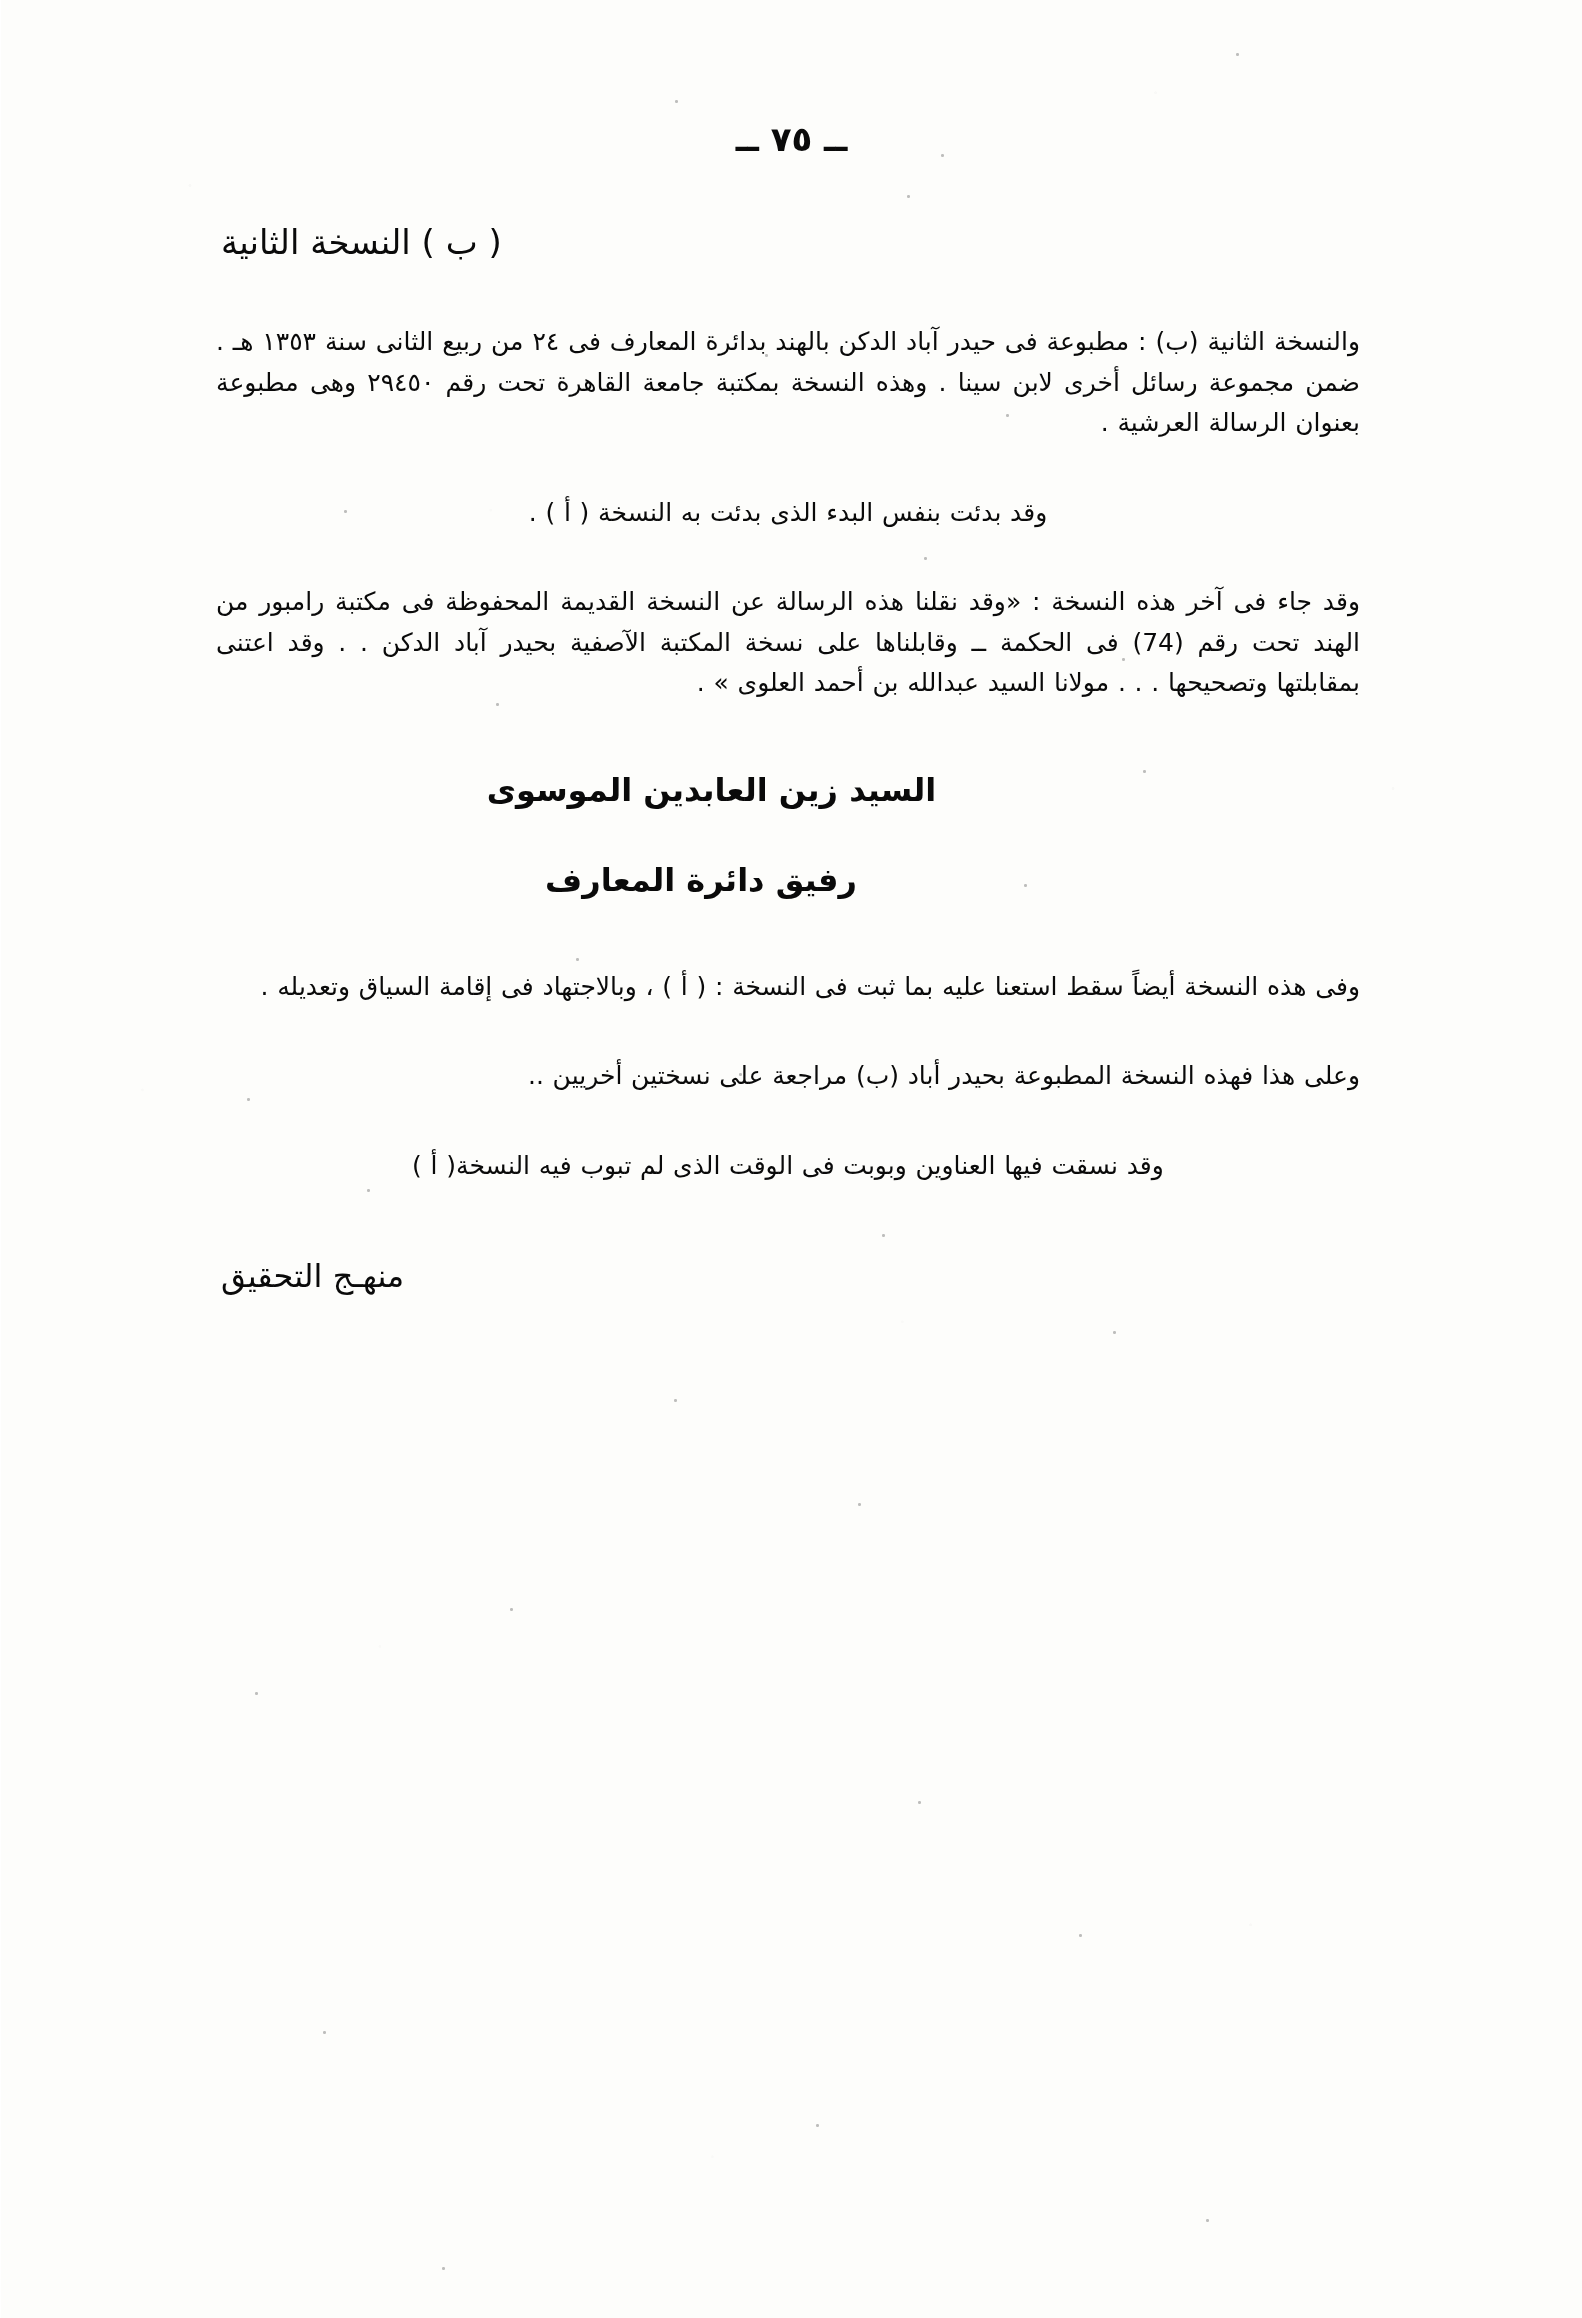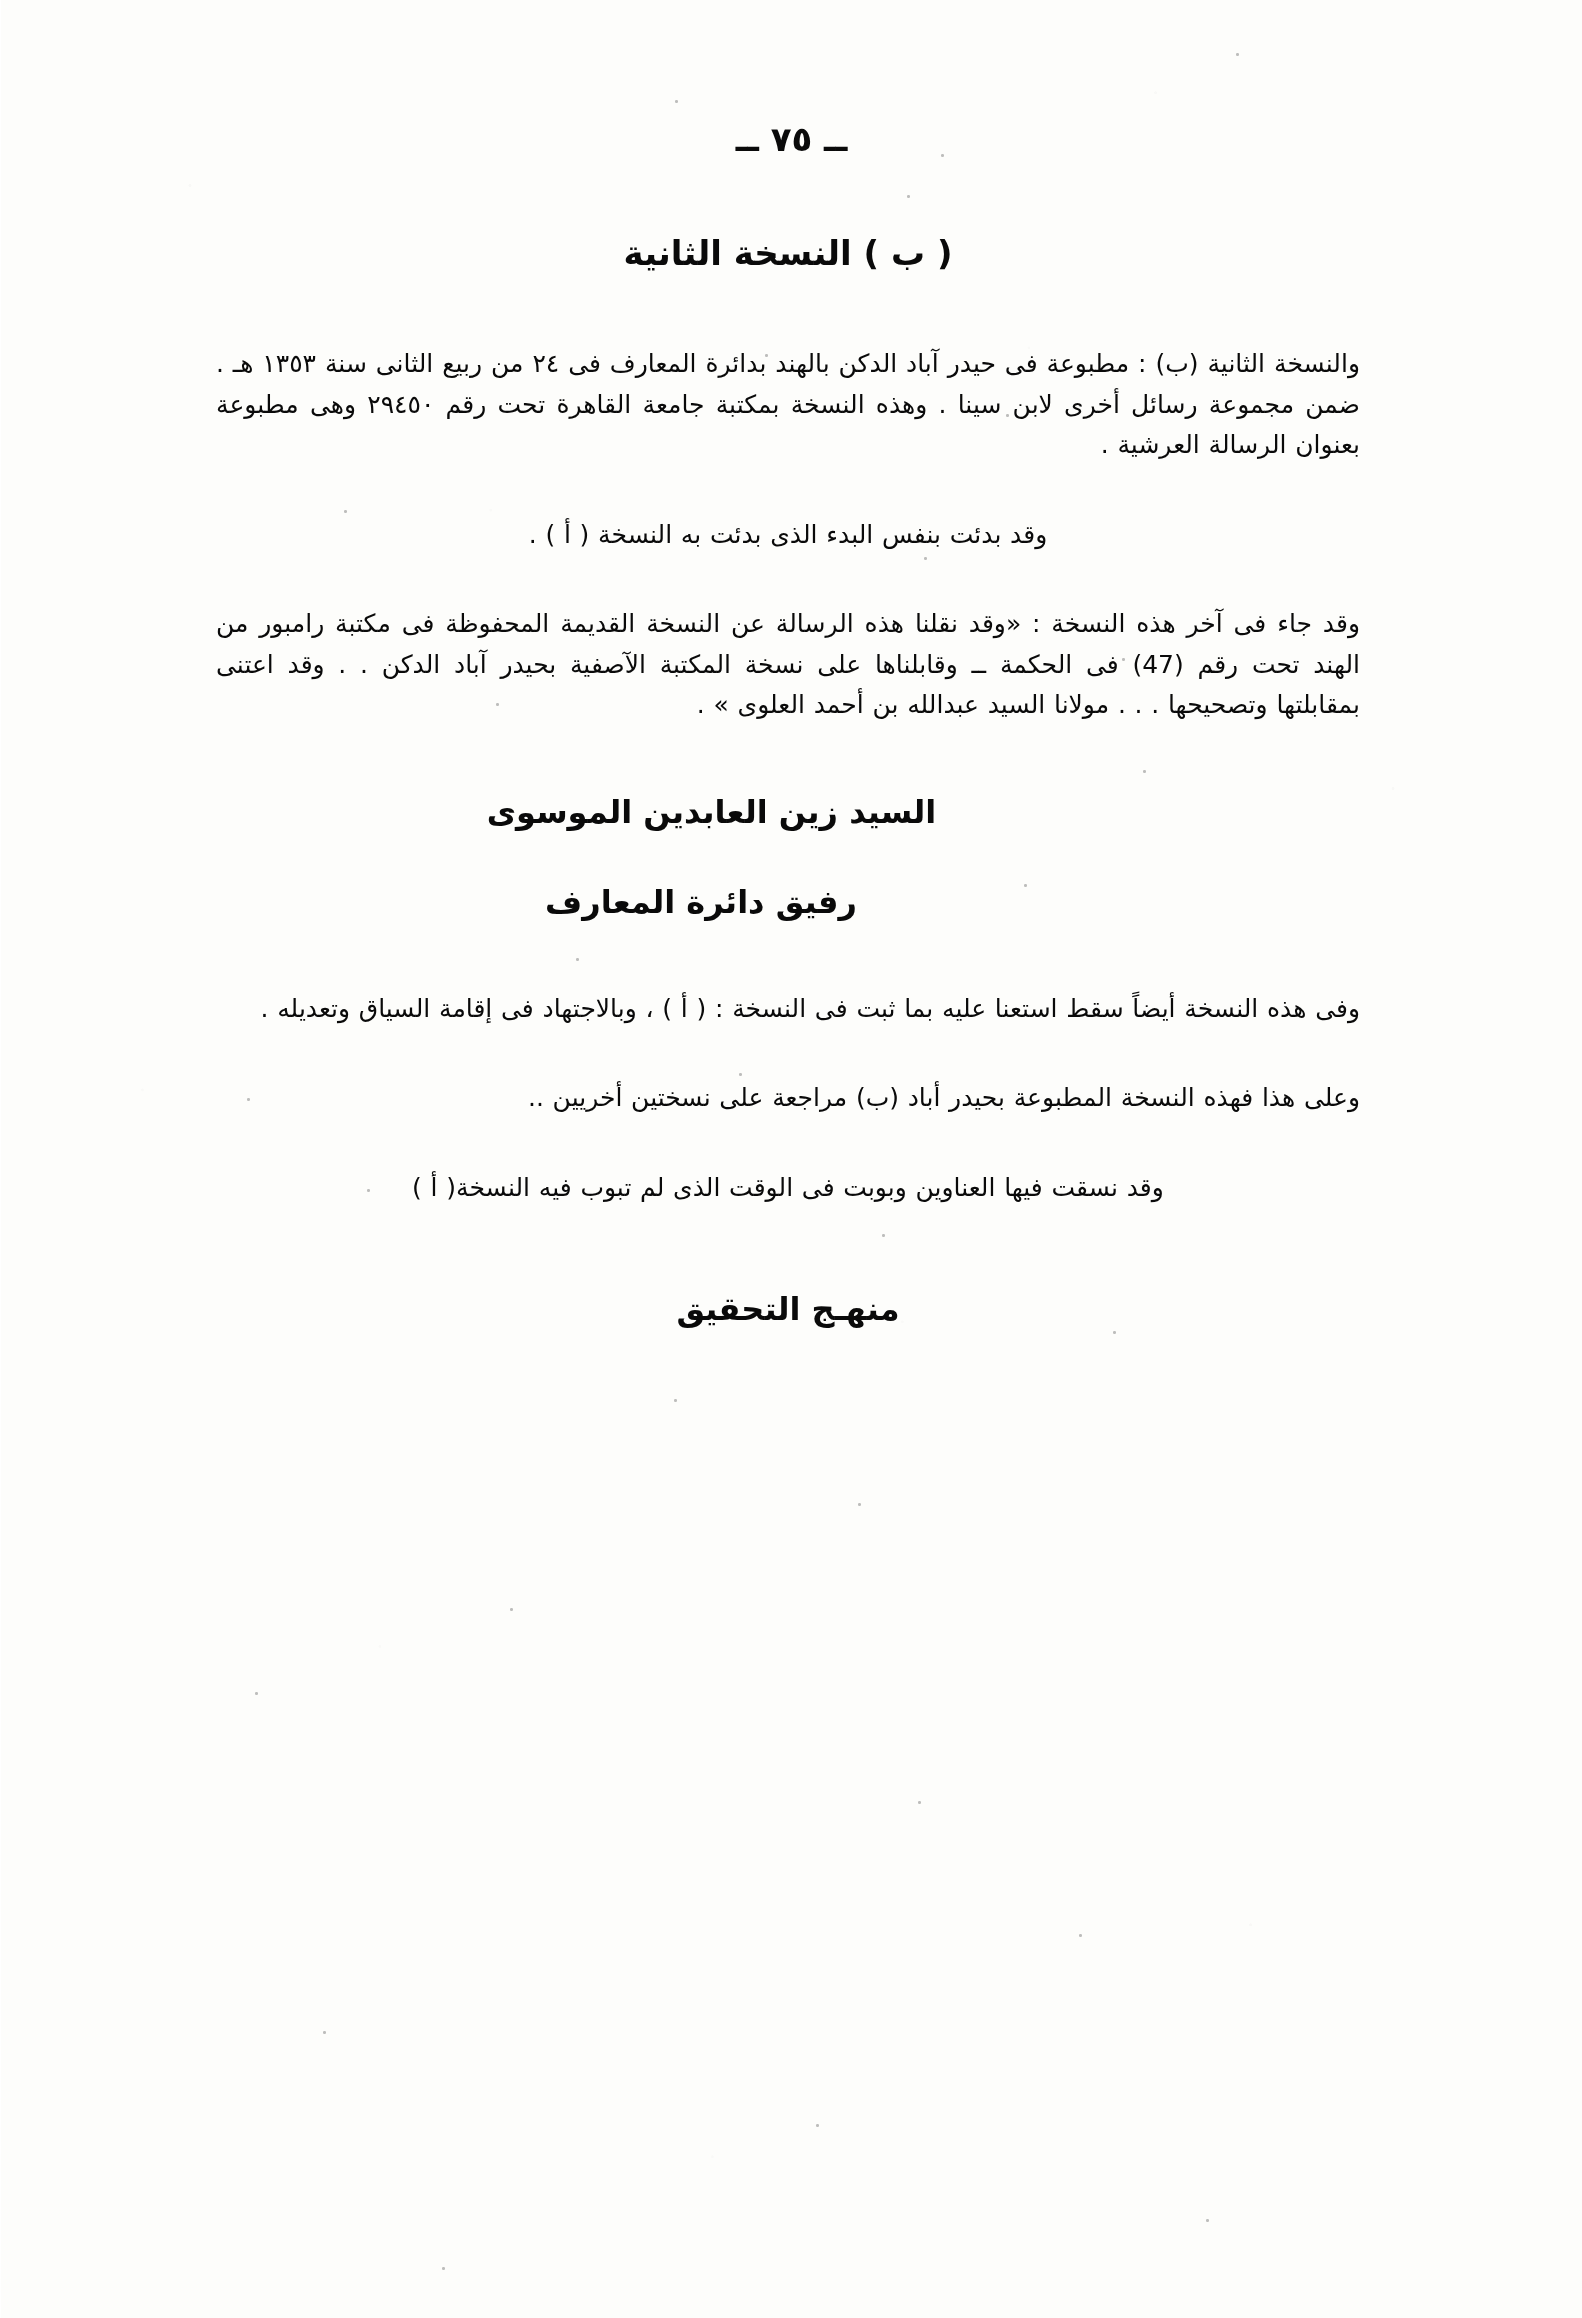--- a/index.html
+++ b/index.html
@@ -66,10 +66,10 @@
 
   
   h2.section-head {
-    margin: 16px;
+    margin: 5px;
     font-size: 34px;
-    font-weight: bold;
-    text-align: center;
+    font-weight: normal;
+    text-align: left;
     line-height: 1.5;
     letter-spacing: 0.4px;
   }

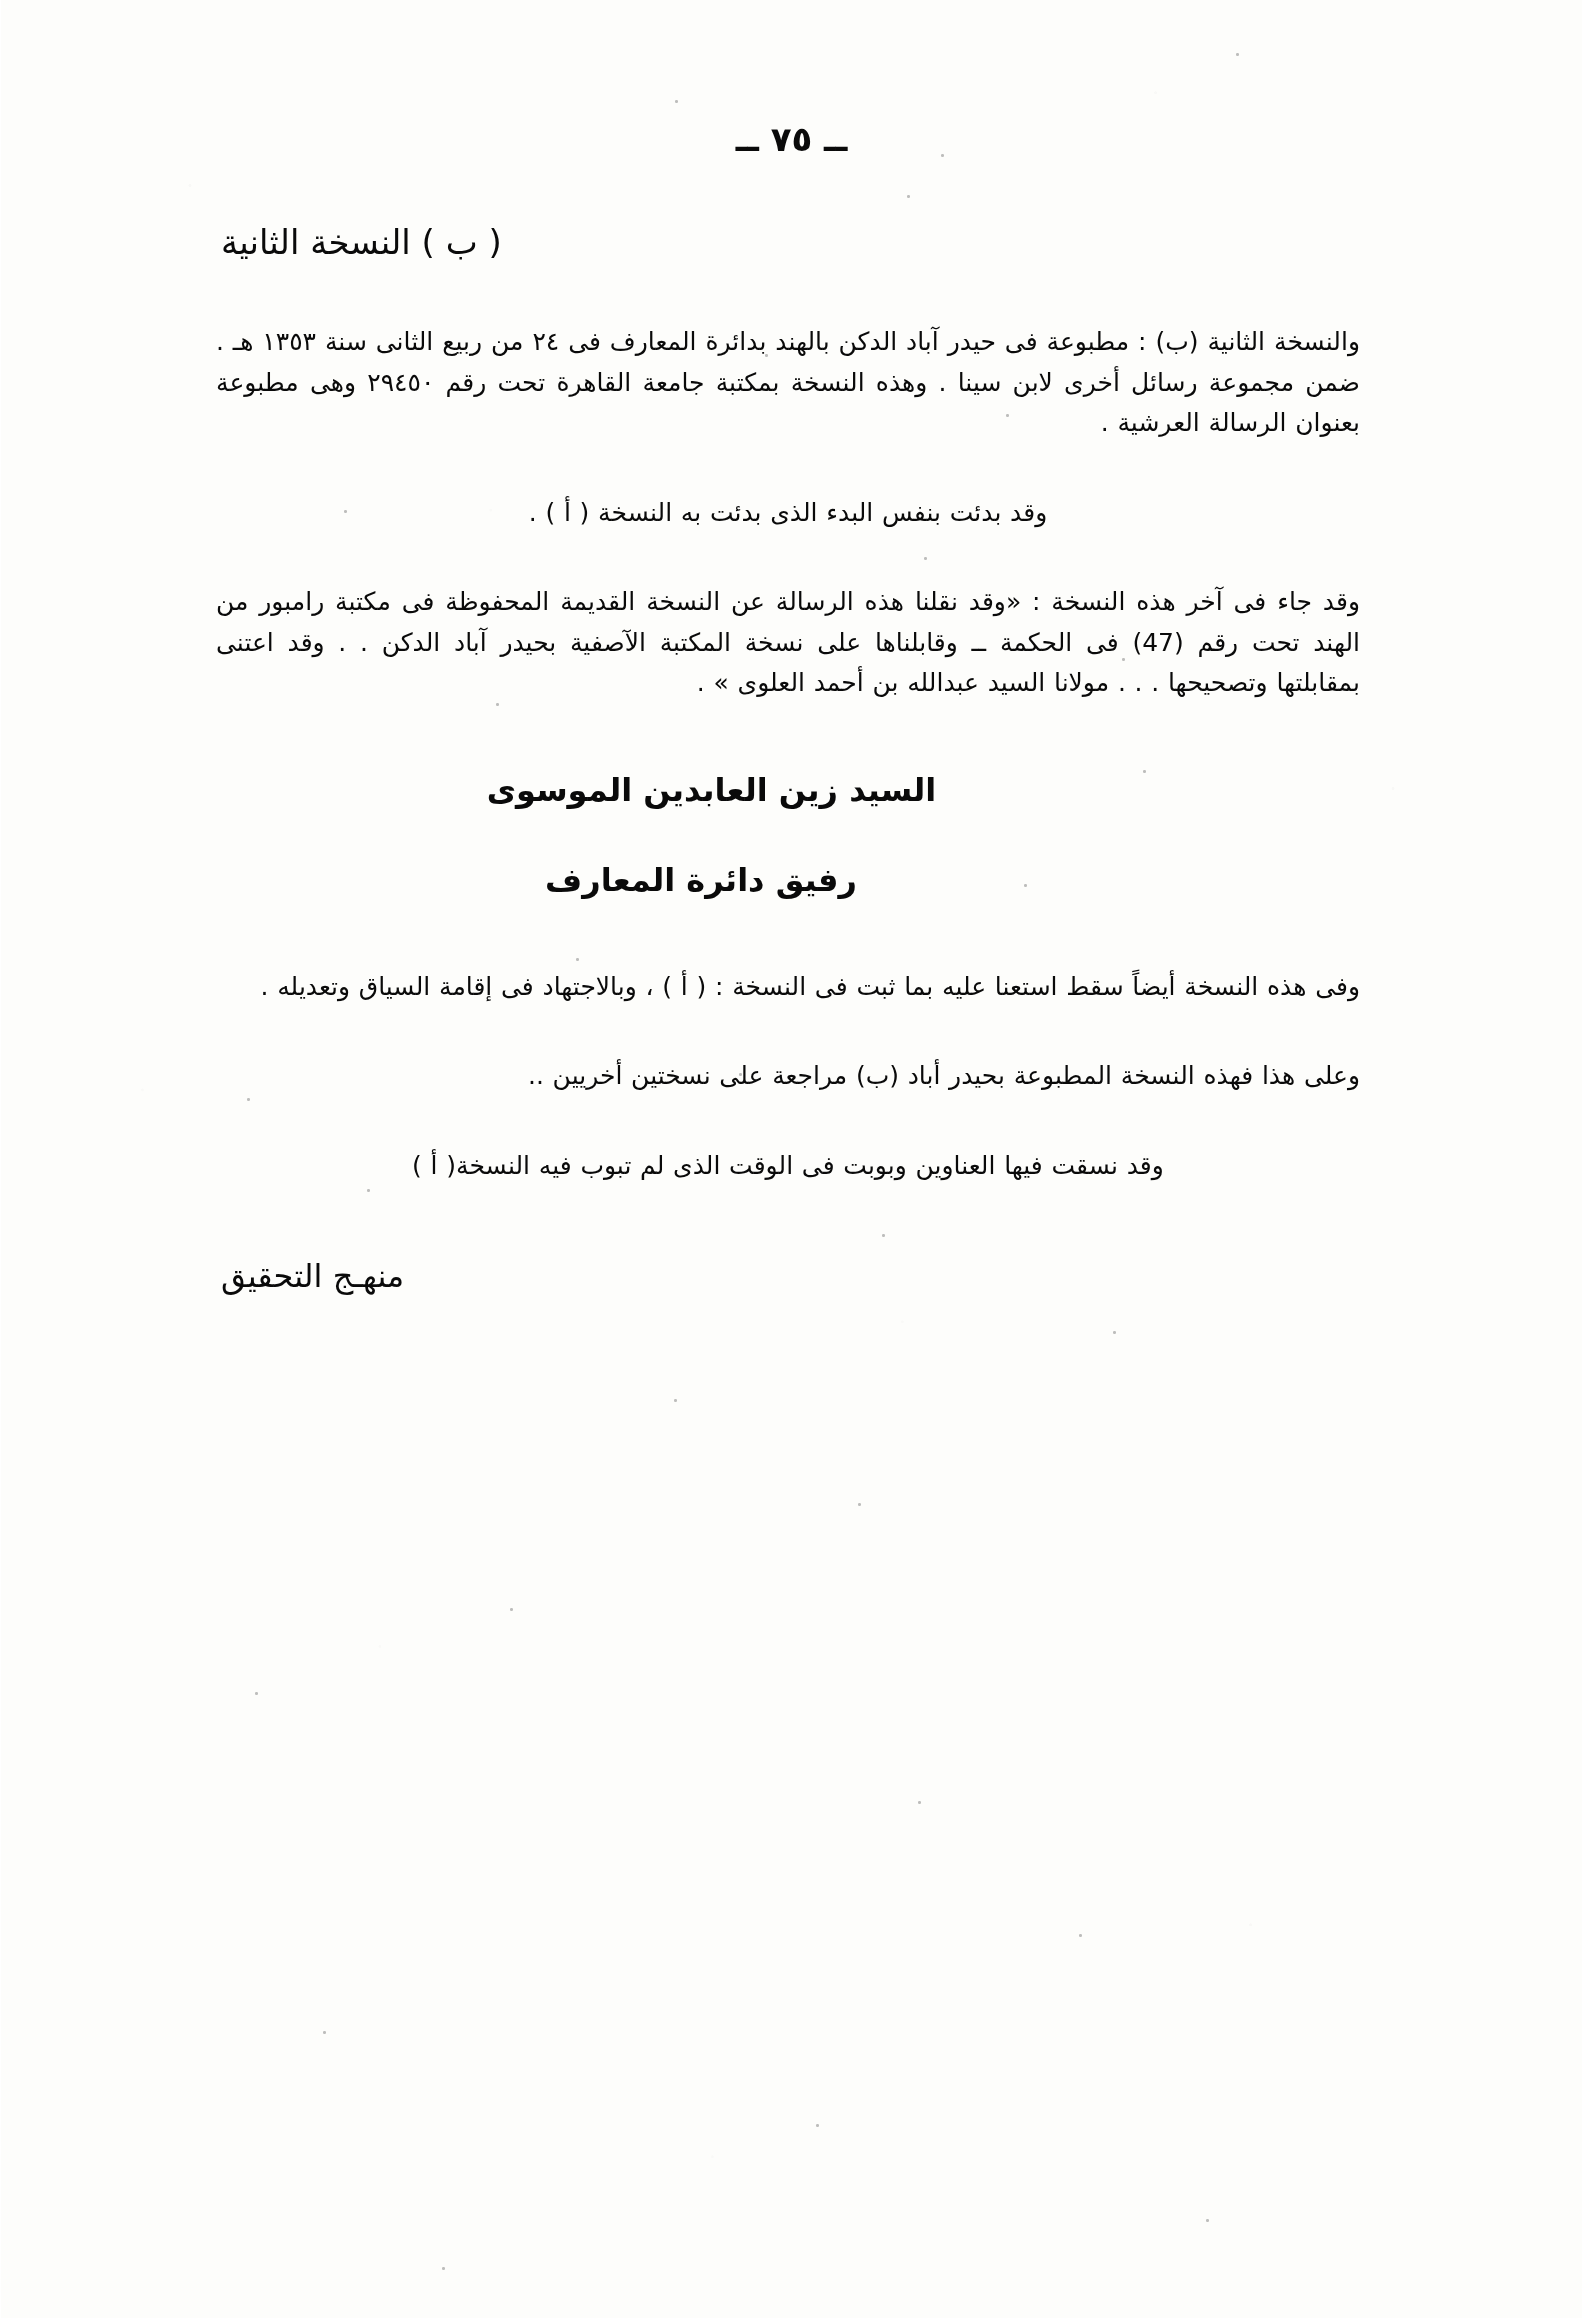--- a/index.html
+++ b/index.html
@@ -146,7 +146,7 @@
 
     <div class="spacer-lg"></div>
 
-    <p class="para last-right">وقد جاء فى آخر هذه النسخة : «وقد نقلنا هذه الرسالة عن النسخة القديمة المحفوظة فى مكتبة رامبور من الهند تحت رقم (47) فى الحكمة ــ وقابلناها على نسخة المكتبة الآصفية بحيدر آباد الدكن . . وقد اعتنى بمقابلتها وتصحيحها . . . مولانا السيد عبدالله بن أحمد العلوى » .</p>
+    <p class="para last-right">وقد جاء فى آخر هذه النسخة : «وقد نقلنا هذه الرسالة عن النسخة القديمة المحفوظة فى مكتبة رامبور من الهند تحت رقم (74) فى الحكمة ــ وقابلناها على نسخة المكتبة الآصفية بحيدر آباد الدكن . . وقد اعتنى بمقابلتها وتصحيحها . . . مولانا السيد عبدالله بن أحمد العلوى » .</p>
 
     <div class="spacer-xl"></div>
 

